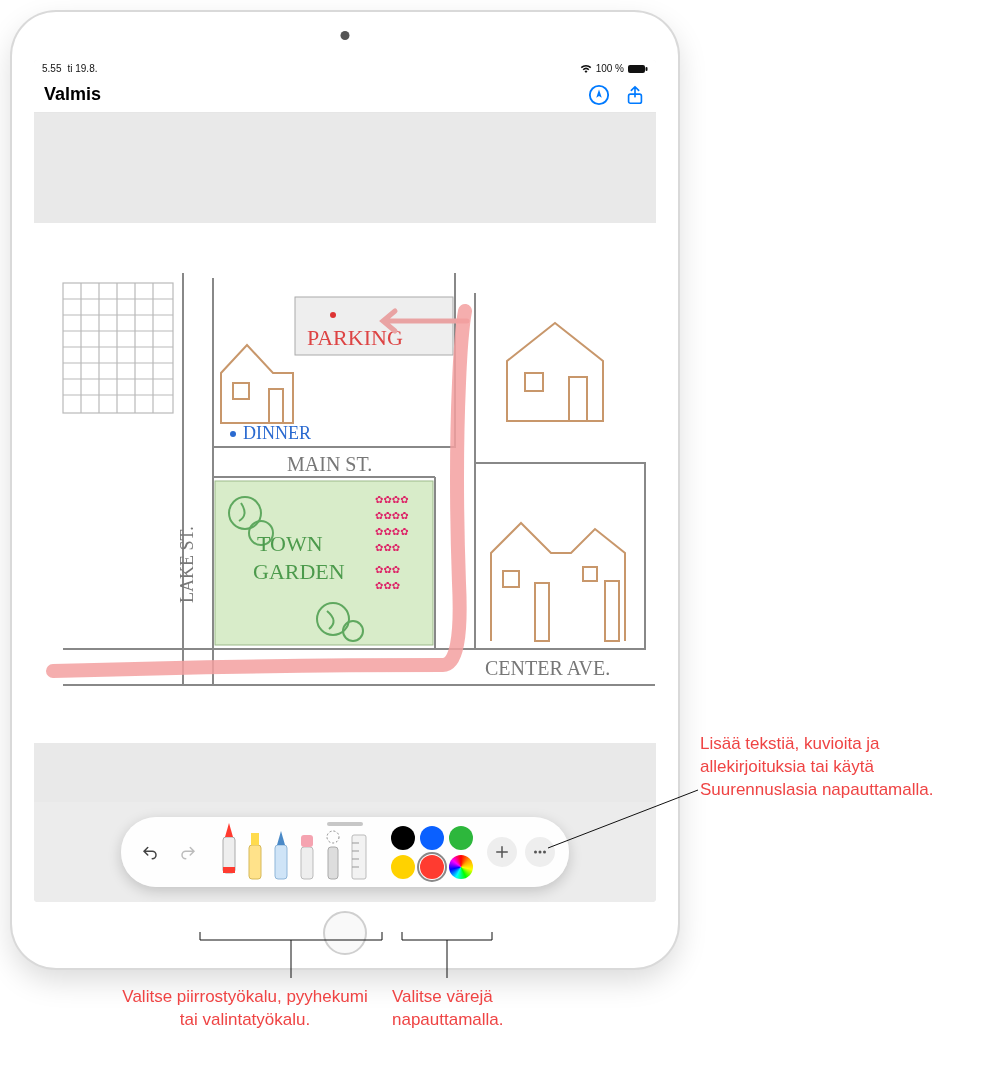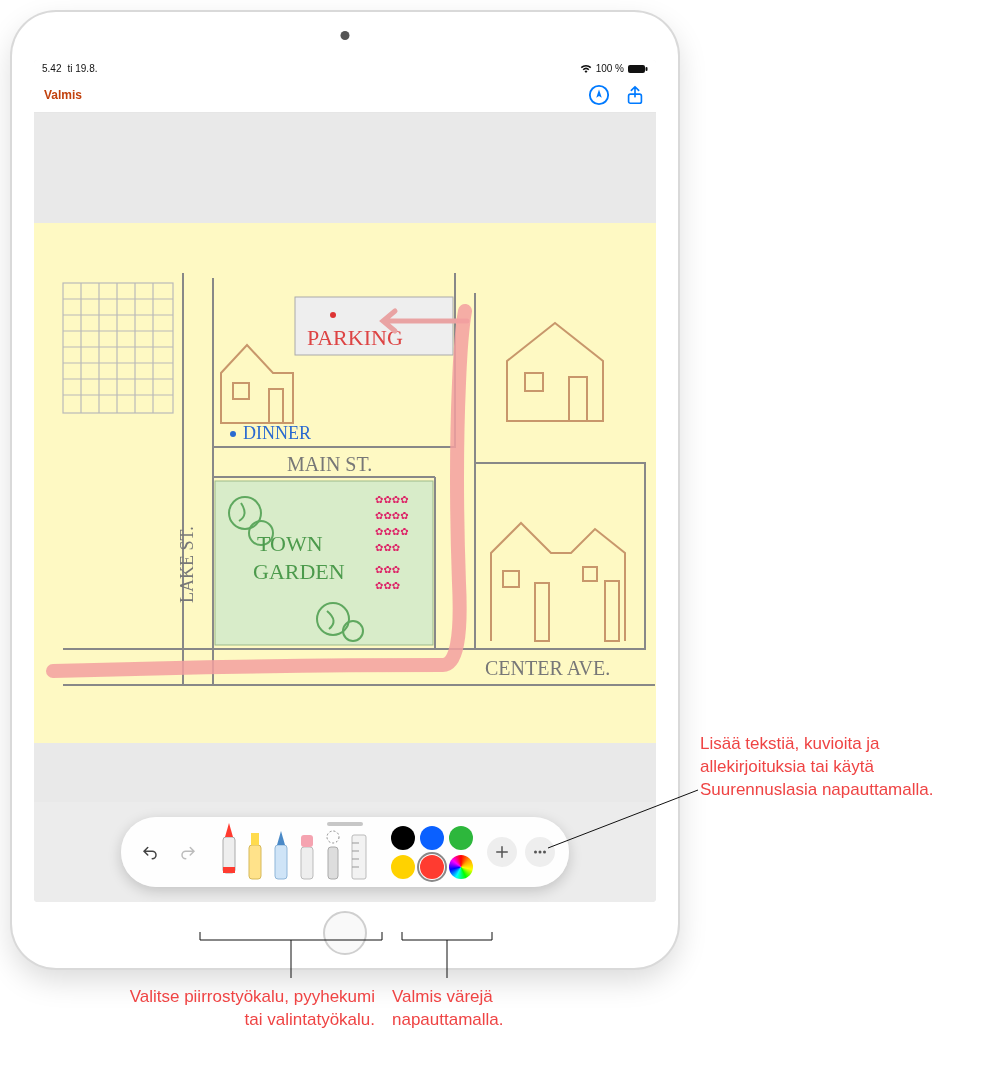--- a/index.html
+++ b/index.html
@@ -165,7 +165,7 @@
 
     <div class="status-bar">
       <div class="status-left">
-        <span>5.42</span>
+        <span>5.55</span>
         <span>ti 19.8.</span>
       </div>
       <div class="status-right">

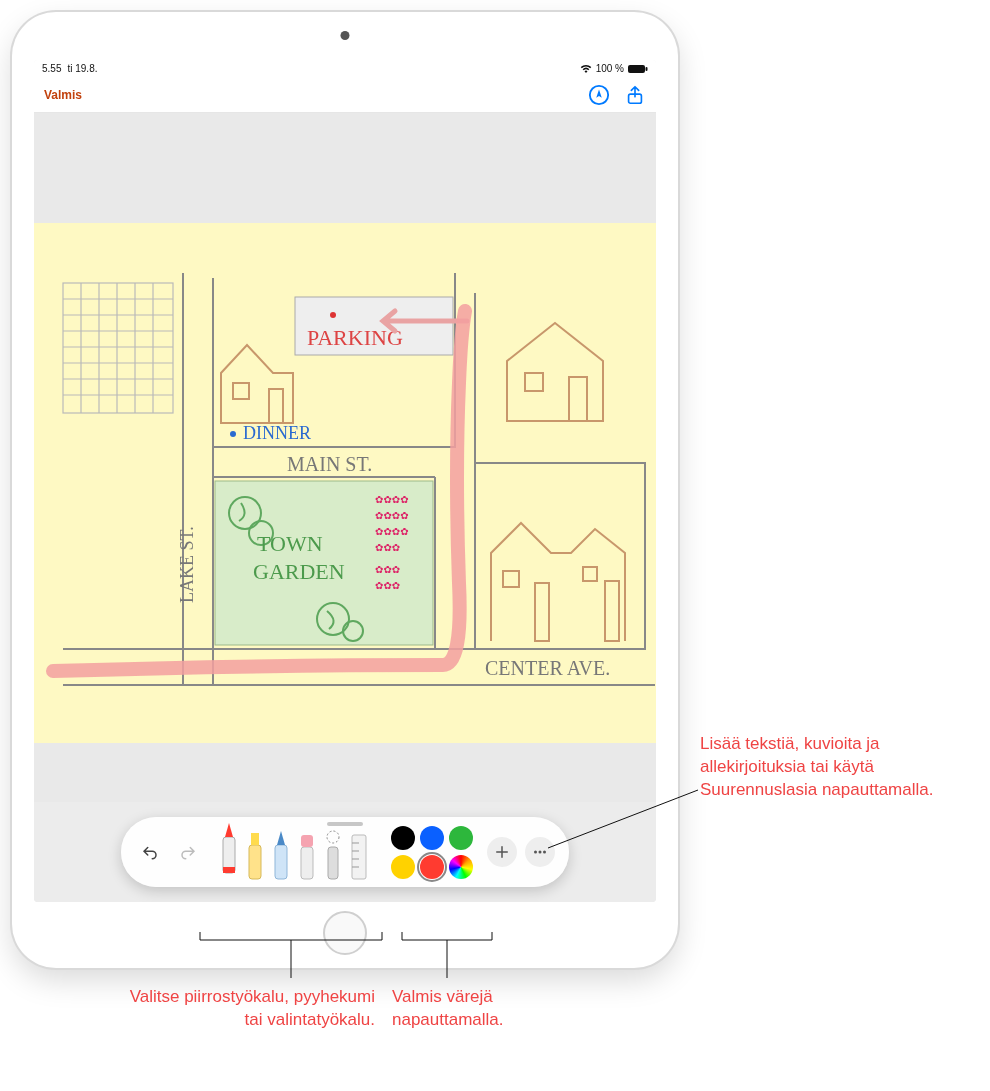--- a/index.html
+++ b/index.html
@@ -60,7 +60,7 @@
     border-bottom: 1px solid #e6e6e6;
   }
   .nav-done {
-    color: #c2410c; font-size: 12px; font-weight: 600;
+    color: #000000; font-size: 18px; font-weight: 600;
     cursor: pointer;
   }
   .nav-right { margin-left: auto; display: flex; gap: 14px; align-items: center; }

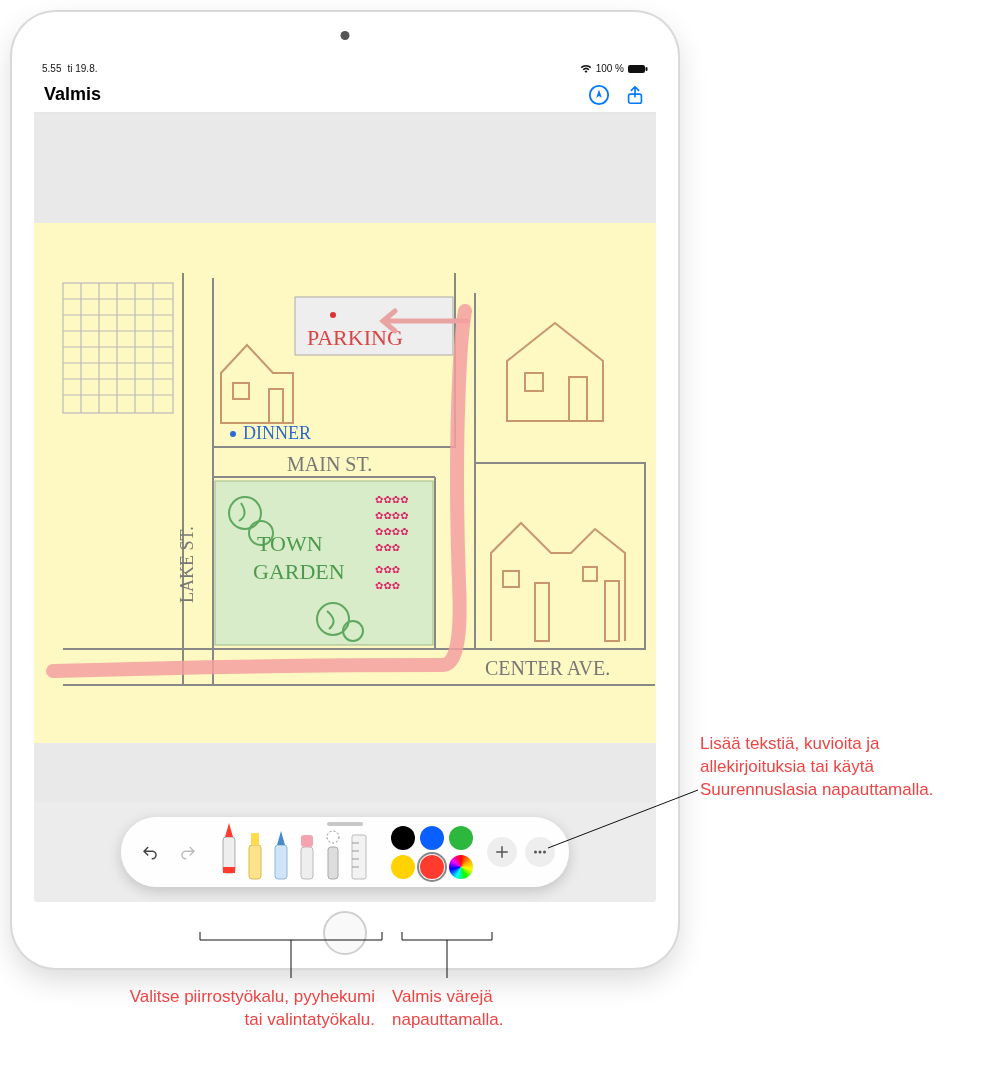--- a/index.html
+++ b/index.html
@@ -72,7 +72,7 @@
   }
   .gray-band { flex: 0 0 auto; background: #e9e9e9; }
   .canvas-wrap {
-    background: #fef9c3;
+    background: #ffffff;
     margin: 0;
     height: 520px;
     position: relative;

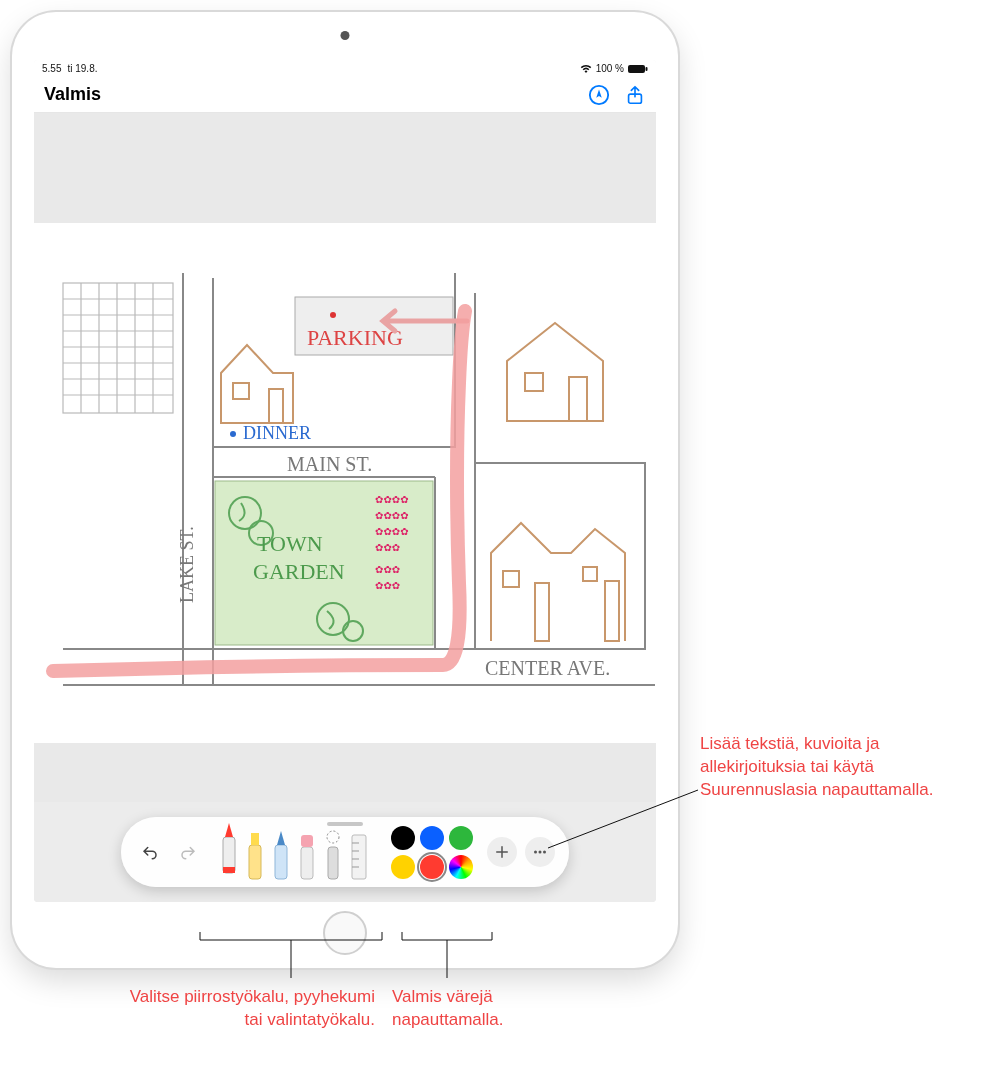--- a/index.html
+++ b/index.html
@@ -395,7 +395,7 @@
 </svg>
 
 <div class="callout" style="left:700px; top:733px;">Lisää tekstiä, kuvioita ja allekirjoituksia tai käytä Suurennuslasia napauttamalla.</div>
-<div class="callout" style="left:115px; top:986px; text-align:right; width:260px;">Valitse piirrostyökalu, pyyhekumi tai valintatyökalu.</div>
+<div class="callout" style="left:115px; top:986px; text-align:center; width:260px;">Valitse piirrostyökalu, pyyhekumi tai valintatyökalu.</div>
 <div class="callout" style="left:392px; top:986px; width:180px;">Valmis värejä napauttamalla.</div>
 
 </body></html>

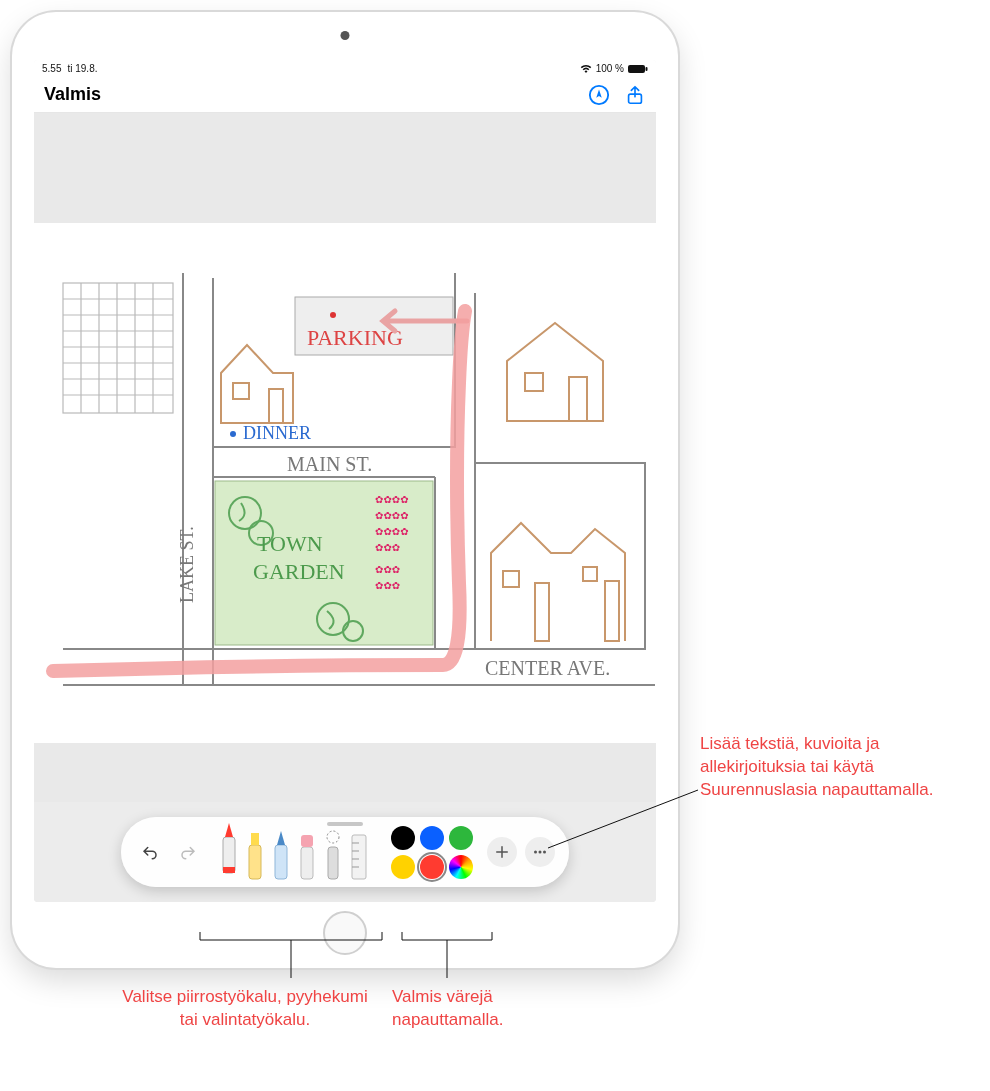--- a/index.html
+++ b/index.html
@@ -396,6 +396,6 @@
 
 <div class="callout" style="left:700px; top:733px;">Lisää tekstiä, kuvioita ja allekirjoituksia tai käytä Suurennuslasia napauttamalla.</div>
 <div class="callout" style="left:115px; top:986px; text-align:center; width:260px;">Valitse piirrostyökalu, pyyhekumi tai valintatyökalu.</div>
-<div class="callout" style="left:392px; top:986px; width:180px;">Valmis värejä napauttamalla.</div>
+<div class="callout" style="left:392px; top:986px; width:180px;">Valitse värejä napauttamalla.</div>
 
 </body></html>

